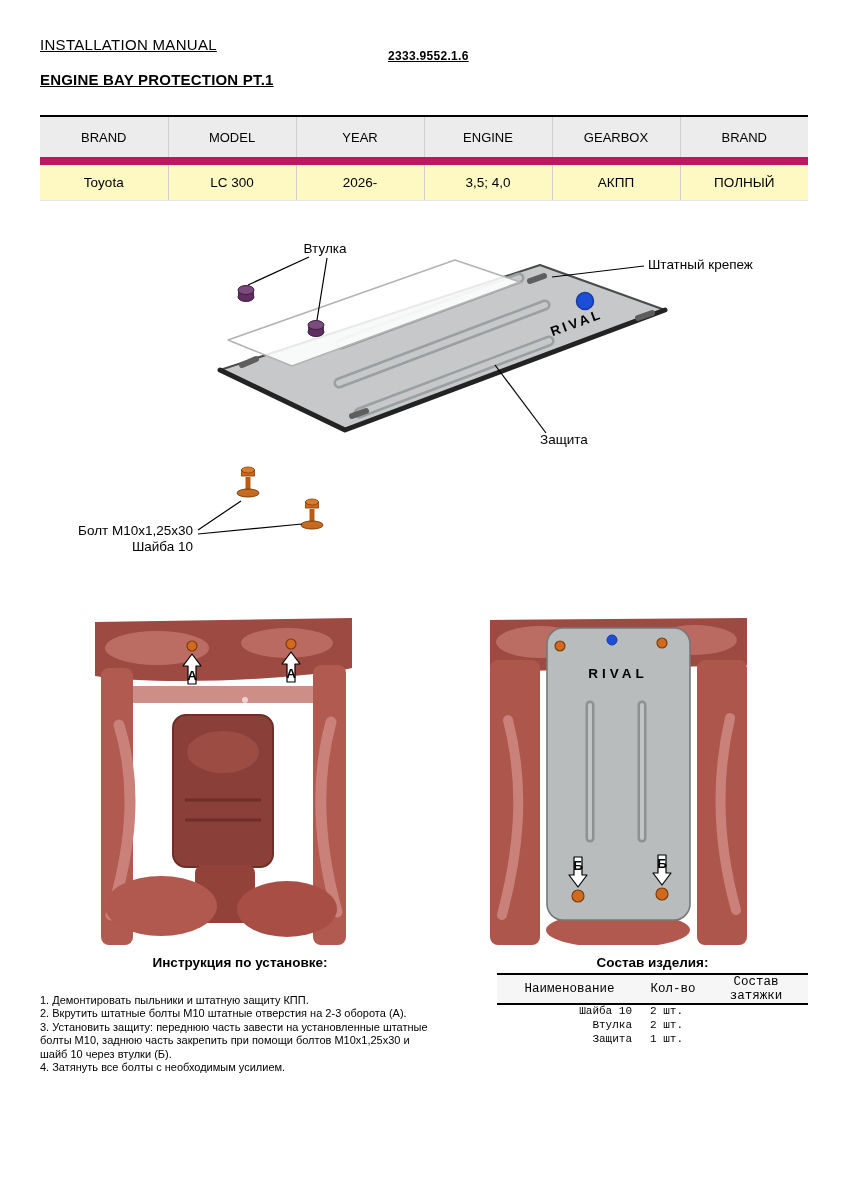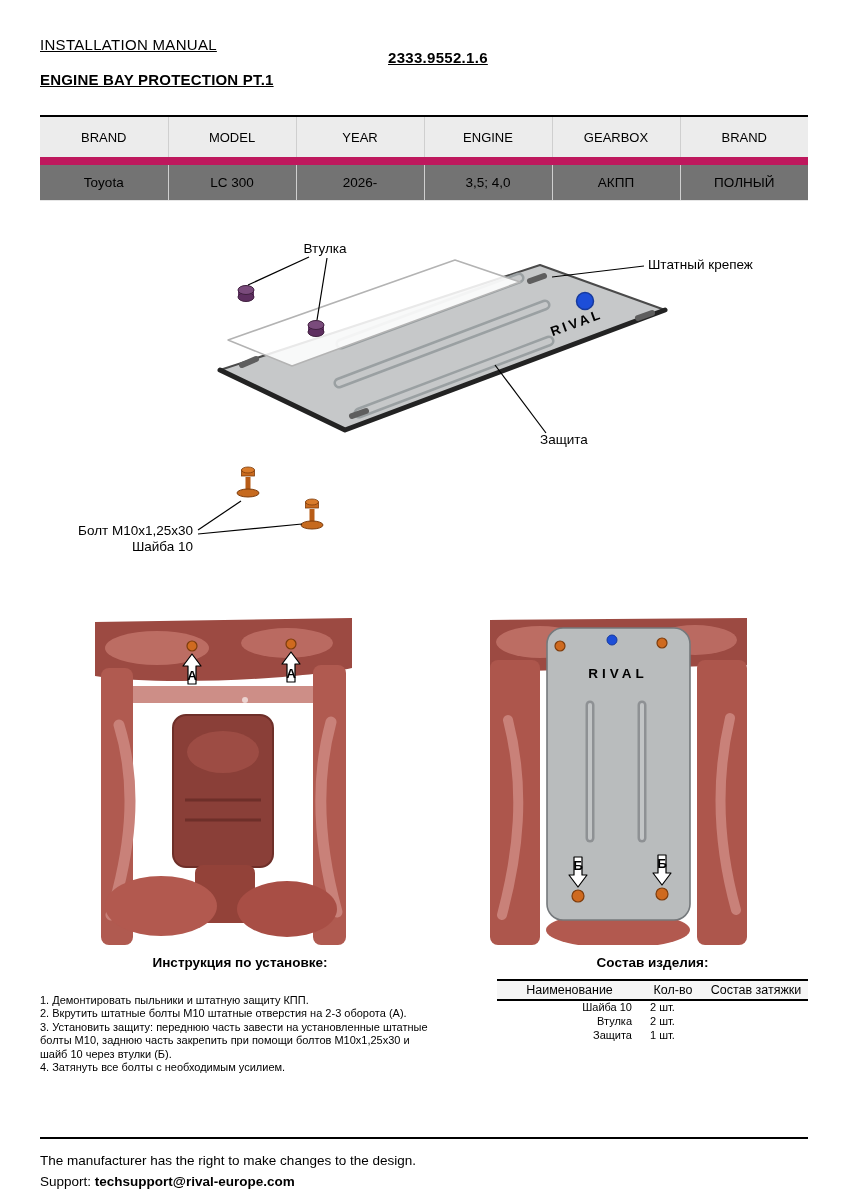--- a/index.html
+++ b/index.html
@@ -17,7 +17,7 @@
   .title-block { width:348px; }
   .t1 { font-size:15px; letter-spacing:.3px; }
   .t2 { font-size:15px; font-weight:bold; margin-top:18px; letter-spacing:.2px; }
-  .part-number { font-size:15px; font-weight:bold; margin-top:13px; letter-spacing:.3px; }
+  .part-number { font-size:12px; font-weight:bold; margin-top:13px; letter-spacing:.3px; }
 
   
   .spec-table { width:100%; border-collapse:collapse; margin-top:27px; border-top:2px solid #000; table-layout:fixed; }

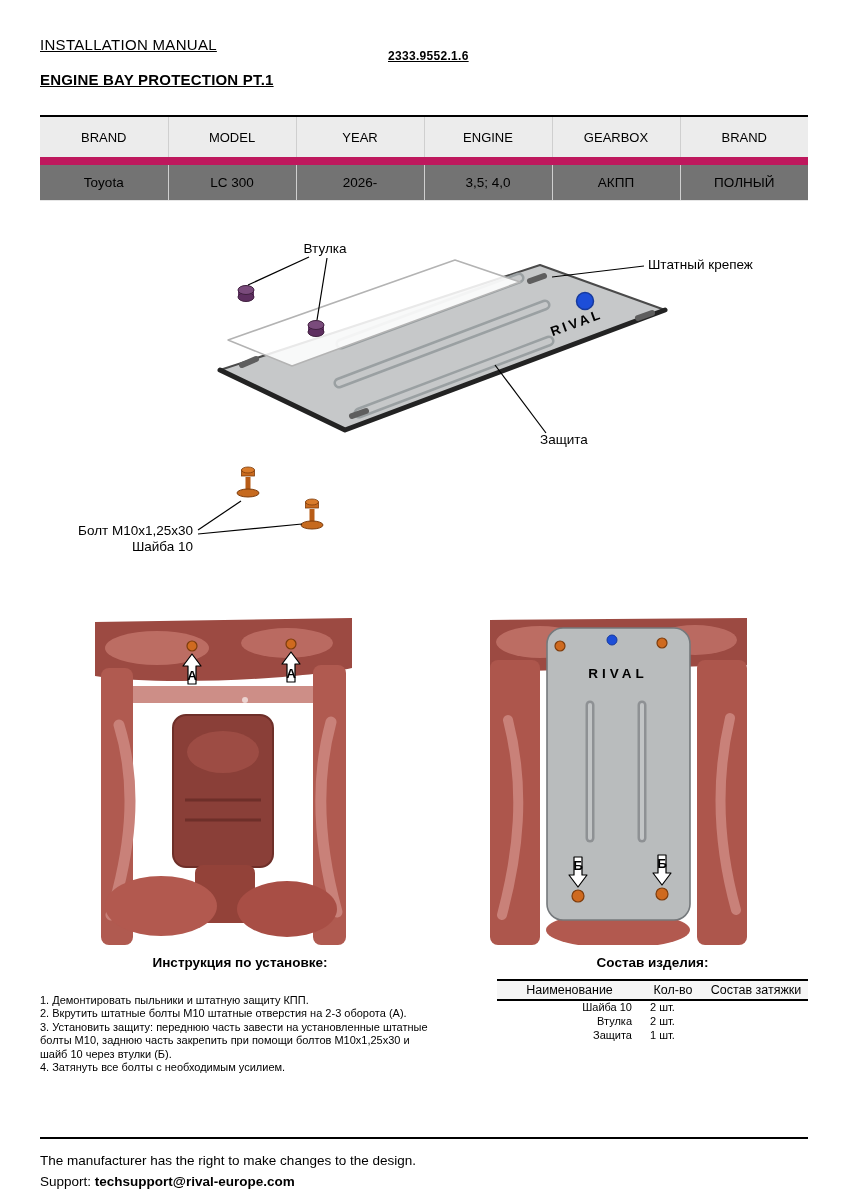--- a/index.html
+++ b/index.html
@@ -27,7 +27,7 @@
   }
   .spec-table td {
     font-size:13.5px; height:39px; text-align:center;
-    background:#737373; border-bottom:1px solid #e6e6e6;
+    background:#fef9c3; border-bottom:1px solid #e6e6e6;
   }
   .spec-table th + th, .spec-table td + td { border-left:1px solid #cfcfcf; }
 

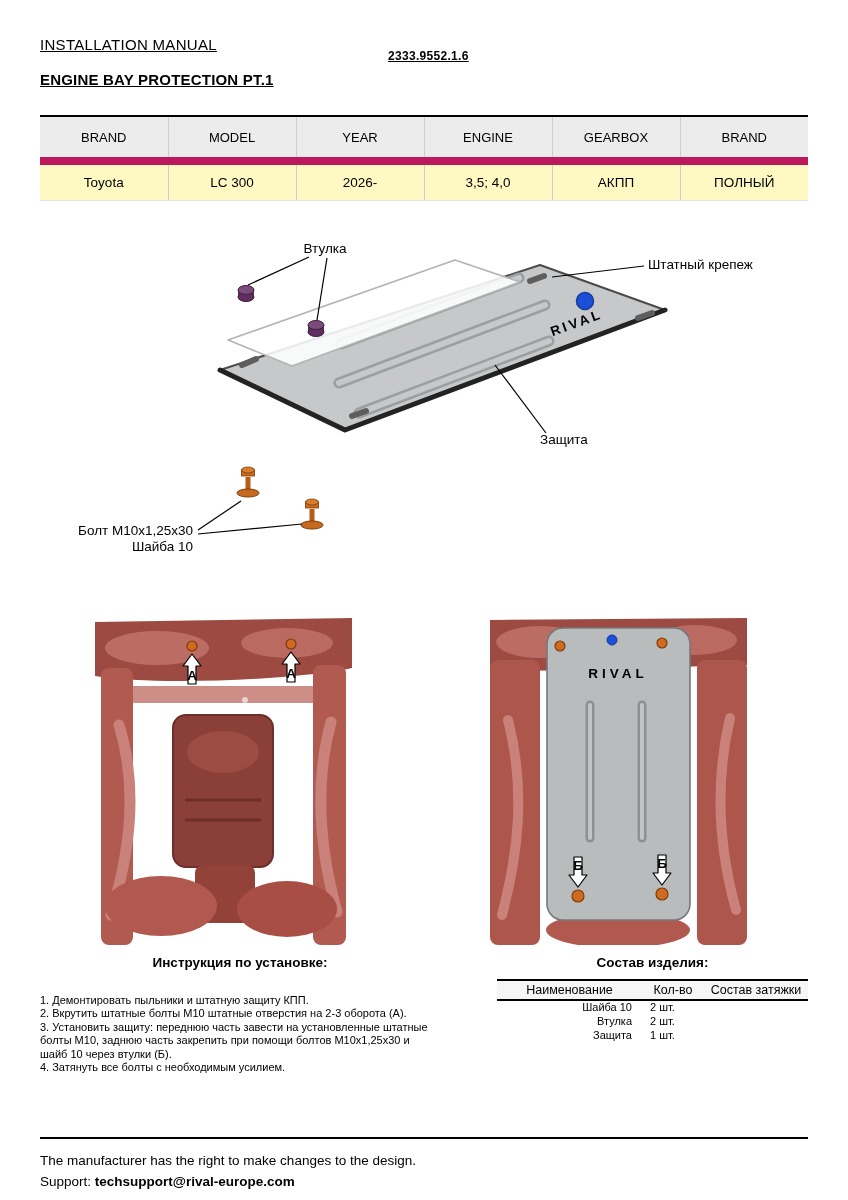--- a/index.html
+++ b/index.html
@@ -46,7 +46,7 @@
   .section-title { font-size:13.5px; font-weight:bold;text-align:center; }
   .steps { margin-top:24px; font-size:11px; line-height:13.5px; width:398px; }
   .parts { margin-left:57px; width:311px; }
-  .parts-table { width:100%; border-collapse:collapse; margin-top:9px; border-top:2px solid #000; table-layout:fixed; }
+  .parts-table { width:100%; border-collapse:collapse; margin-top:3px; border-top:2px solid #000; table-layout:fixed;font-family:Liberation Mono, monospace; }
   .parts-table th {
     font-weight:normal; font-size:12.5px; height:20px; background:#f6f6f6;
     border-bottom:2px solid #000; text-align:center;

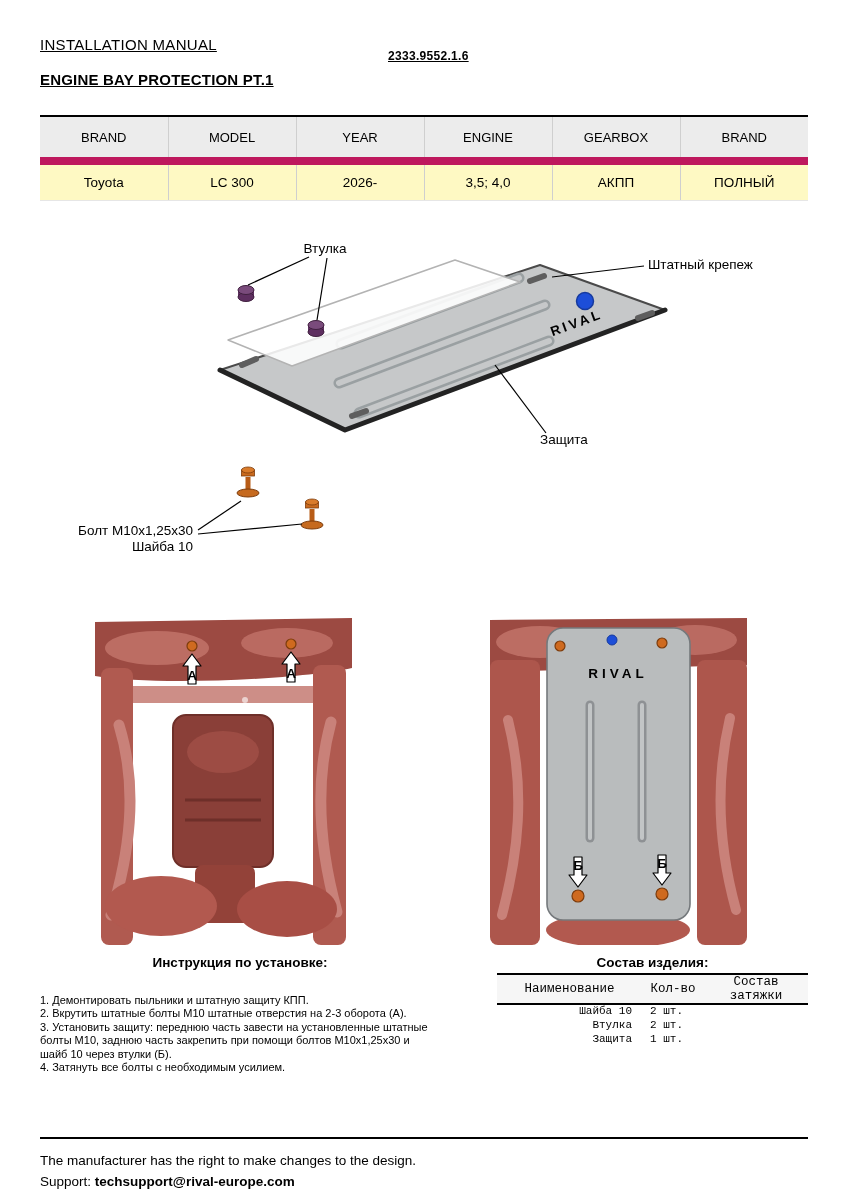--- a/index.html
+++ b/index.html
@@ -287,13 +287,6 @@
     </div>
   </div>
 
-  <div class="footer">
-    <div>The manufacturer has the right to make changes to the design.</div>
-    <div>
-      <span>Support:</span>
-      <span class="email">techsupport@rival-europe.com</span>
-    </div>
-  </div>
 
 </div>
 

